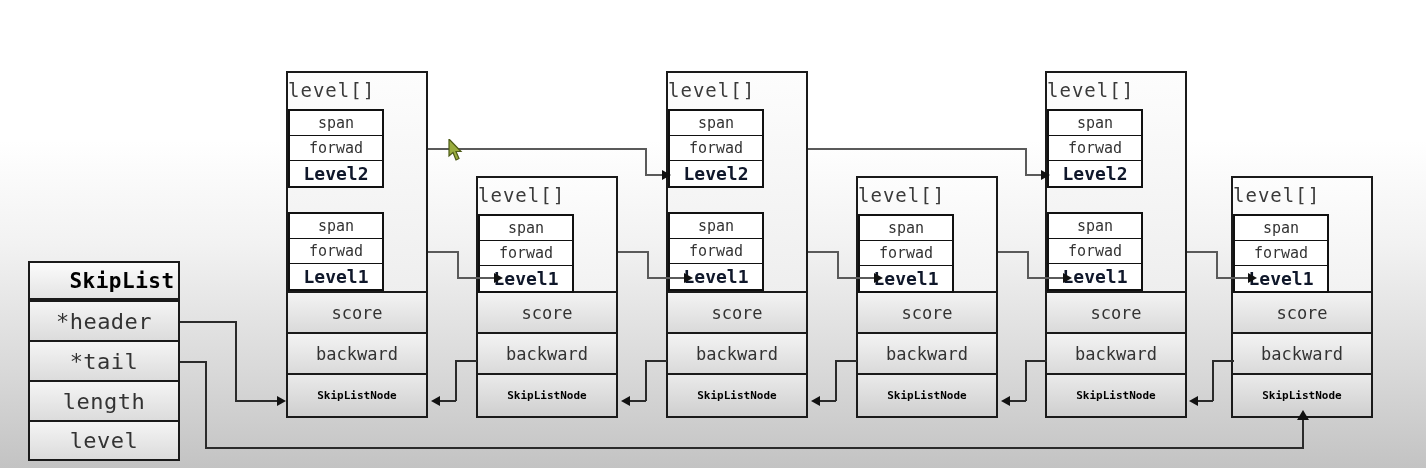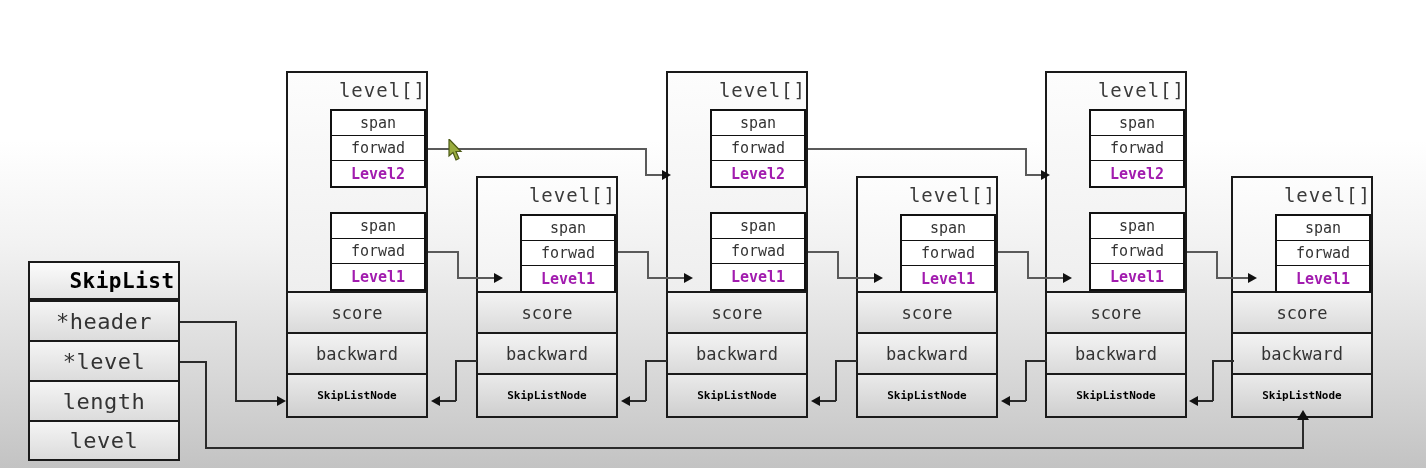--- a/index.html
+++ b/index.html
@@ -33,7 +33,7 @@
         border:2px solid #1a1a1a;
         background:linear-gradient(to bottom,#fdfdfd,#e6e6e6);}
   .levelarr{box-sizing:border-box;padding:6px 0 10px;
-            display:flex;flex-direction:column;align-items:flex-end;
+            display:flex;flex-direction:column;align-items:flex-start;
             border-bottom:2px solid #1a1a1a;}
   .levelarr-title{font-size:19px;color:#3a3a3a;margin-bottom:8px;letter-spacing:1px;}
   .lvlbox{box-sizing:border-box;width:96px;border:2px solid #111;background:#fff;}

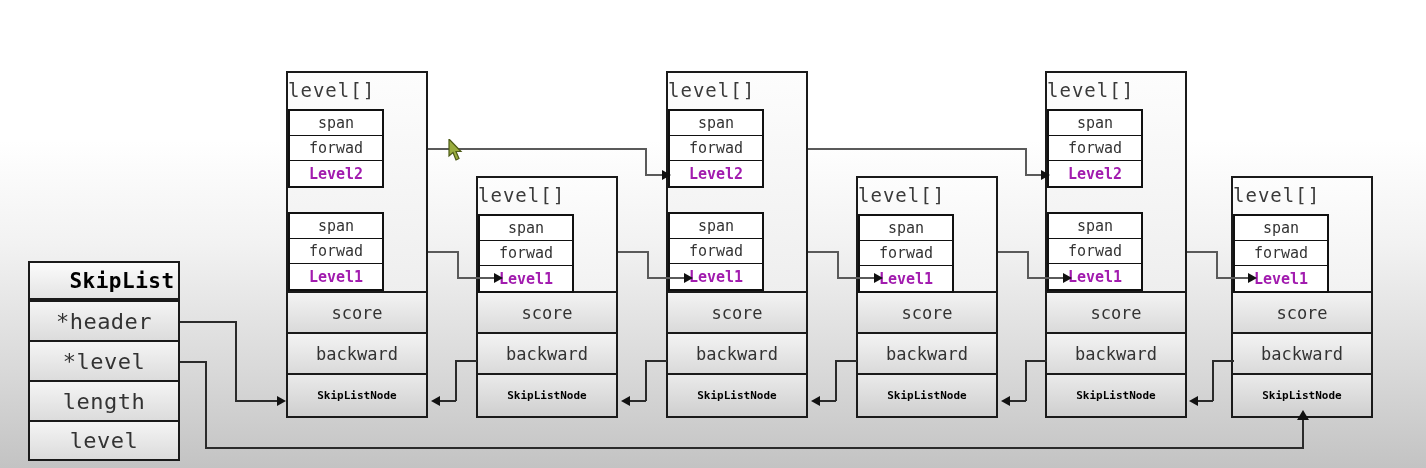--- a/index.html
+++ b/index.html
@@ -41,7 +41,7 @@
   .lvlbox .lc{box-sizing:border-box;height:25px;border-bottom:1px solid #111;
        background:#fff;display:flex;align-items:center;justify-content:center;
        font-size:15px;color:#333;white-space:nowrap;}
-  .lvlbox .lc:last-child{border-bottom:none;font-weight:bold;color:#a21caf;font-size:15px;}
+  .lvlbox .lc:last-child{border-bottom:none;font-weight:bold;color:#0f172a;font-size:18px;}
   .node .frow{box-sizing:border-box;height:41px;
       background:linear-gradient(to bottom,#f3f3f3,#dadada);
       border-bottom:2px solid #1a1a1a;

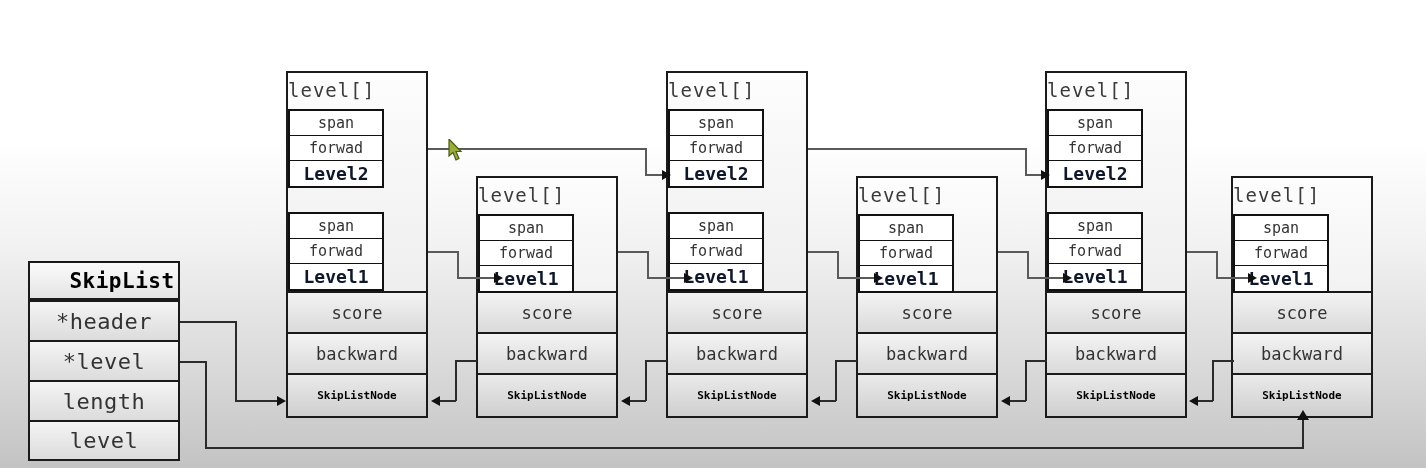--- a/index.html
+++ b/index.html
@@ -78,7 +78,7 @@
   <div id="skiplist">
     <div class="cell title">SkipList</div>
     <div class="cell">*header</div>
-    <div class="cell">*level</div>
+    <div class="cell">*tail</div>
     <div class="cell">length</div>
     <div class="cell">level</div>
   </div>

